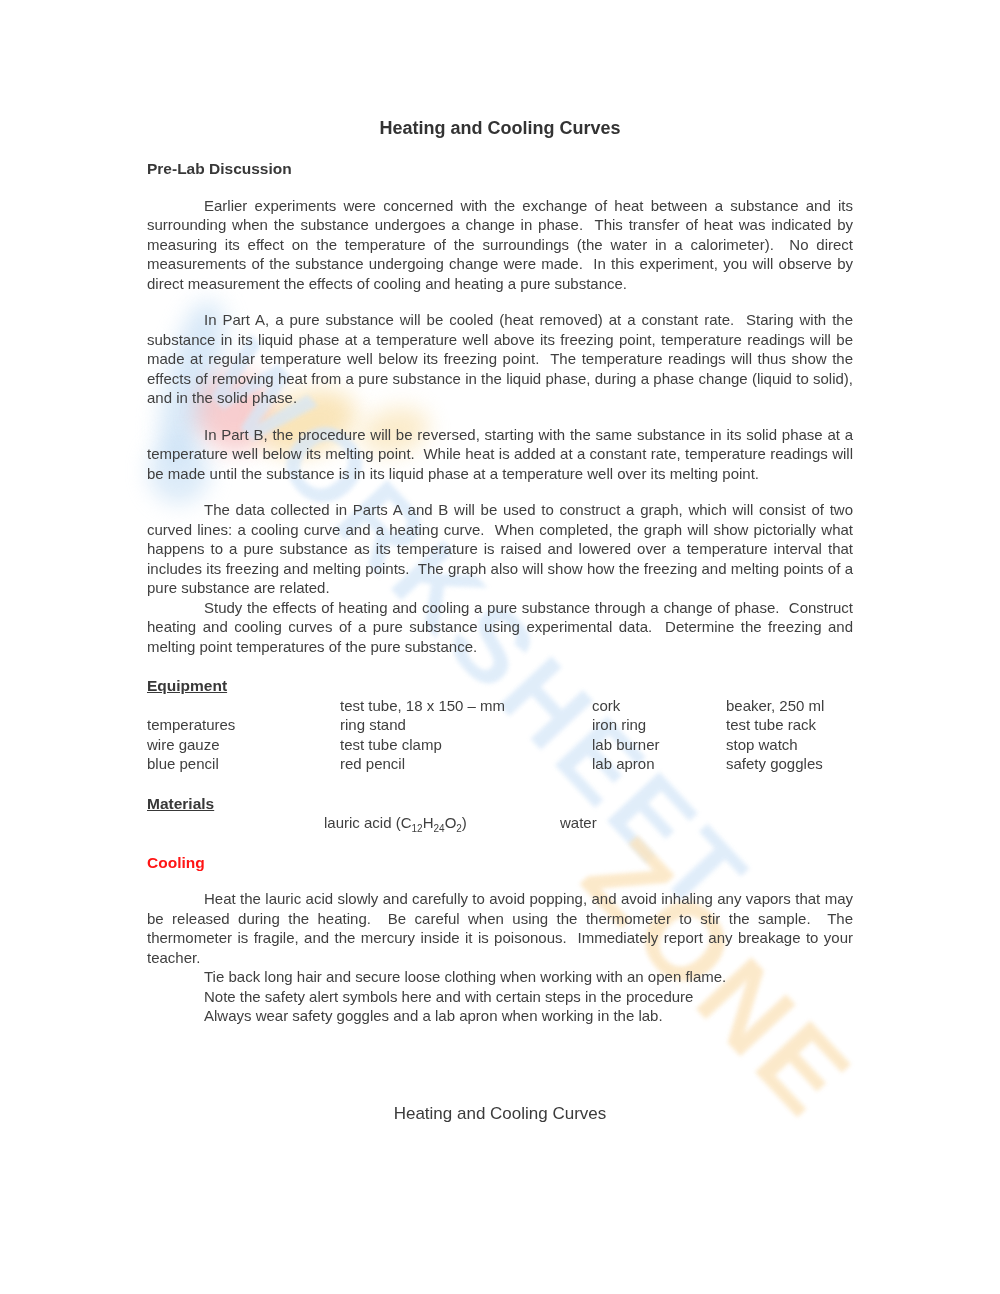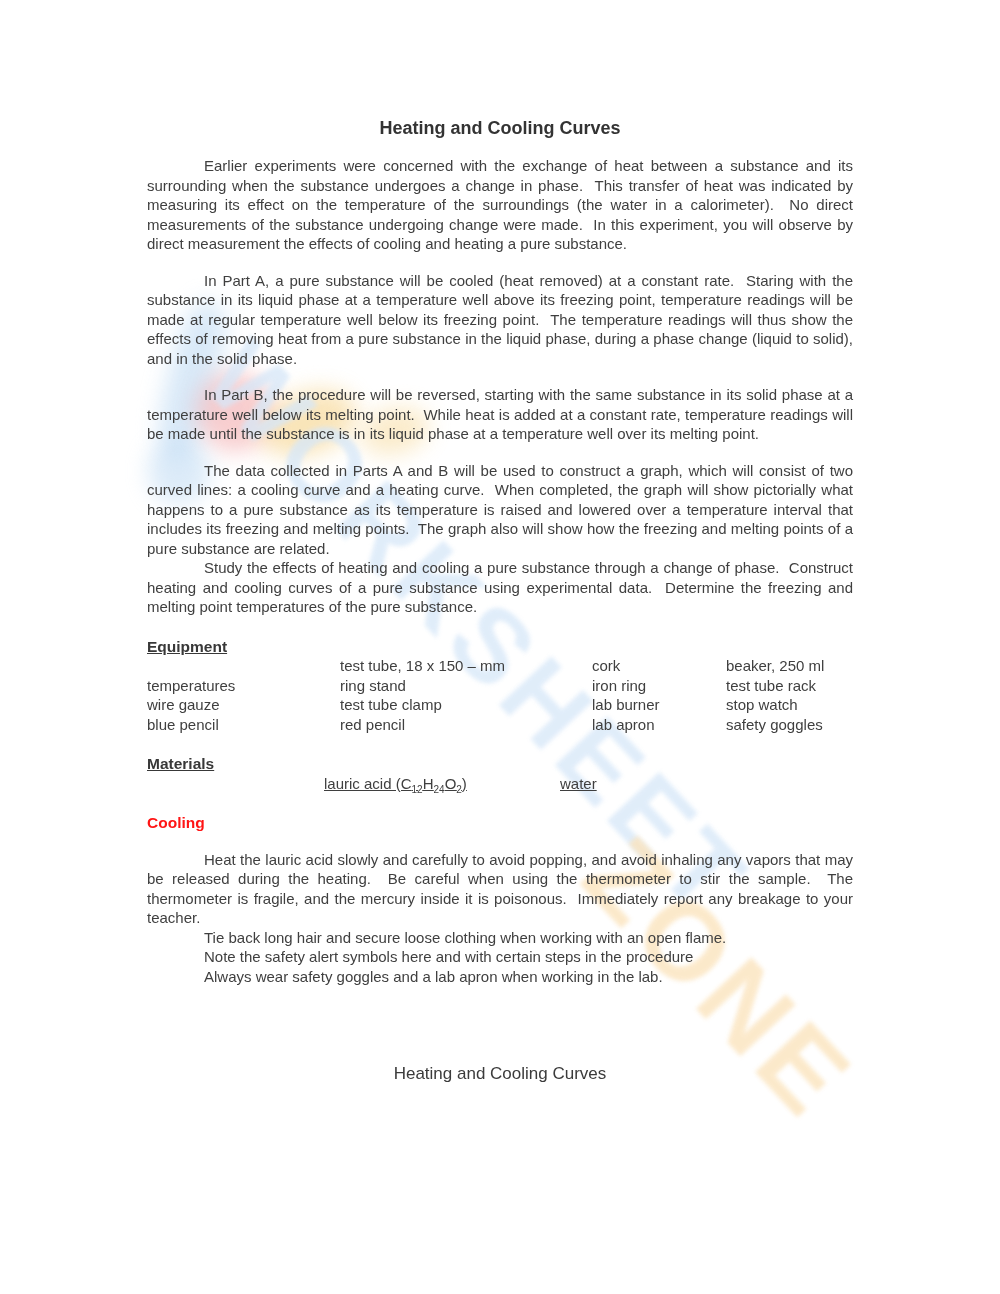--- a/index.html
+++ b/index.html
@@ -57,6 +57,7 @@
 
     <h1 class="doc-title">Heating and Cooling Curves</h1>
 
+    <h2 class="section-heading">Pre-Lab Discussion</h2>
 
     <p class="body-para">Earlier experiments were concerned with the exchange of heat between a substance and its surrounding when the substance undergoes a change in phase.&nbsp; This transfer of heat was indicated by measuring its effect on the temperature of the surroundings (the water in a calorimeter).&nbsp; No direct measurements of the substance undergoing change were made.&nbsp; In this experiment, you will observe by direct measurement the effects of cooling and heating a pure substance.</p>
     <p class="body-para">In Part A, a pure substance will be cooled (heat removed) at a constant rate.&nbsp; Staring with the substance in its liquid phase at a temperature well above its freezing point, temperature readings will be made at regular temperature well below its freezing point.&nbsp; The temperature readings will thus show the effects of removing heat from a pure substance in the liquid phase, during a phase change (liquid to solid), and in the solid phase.</p>

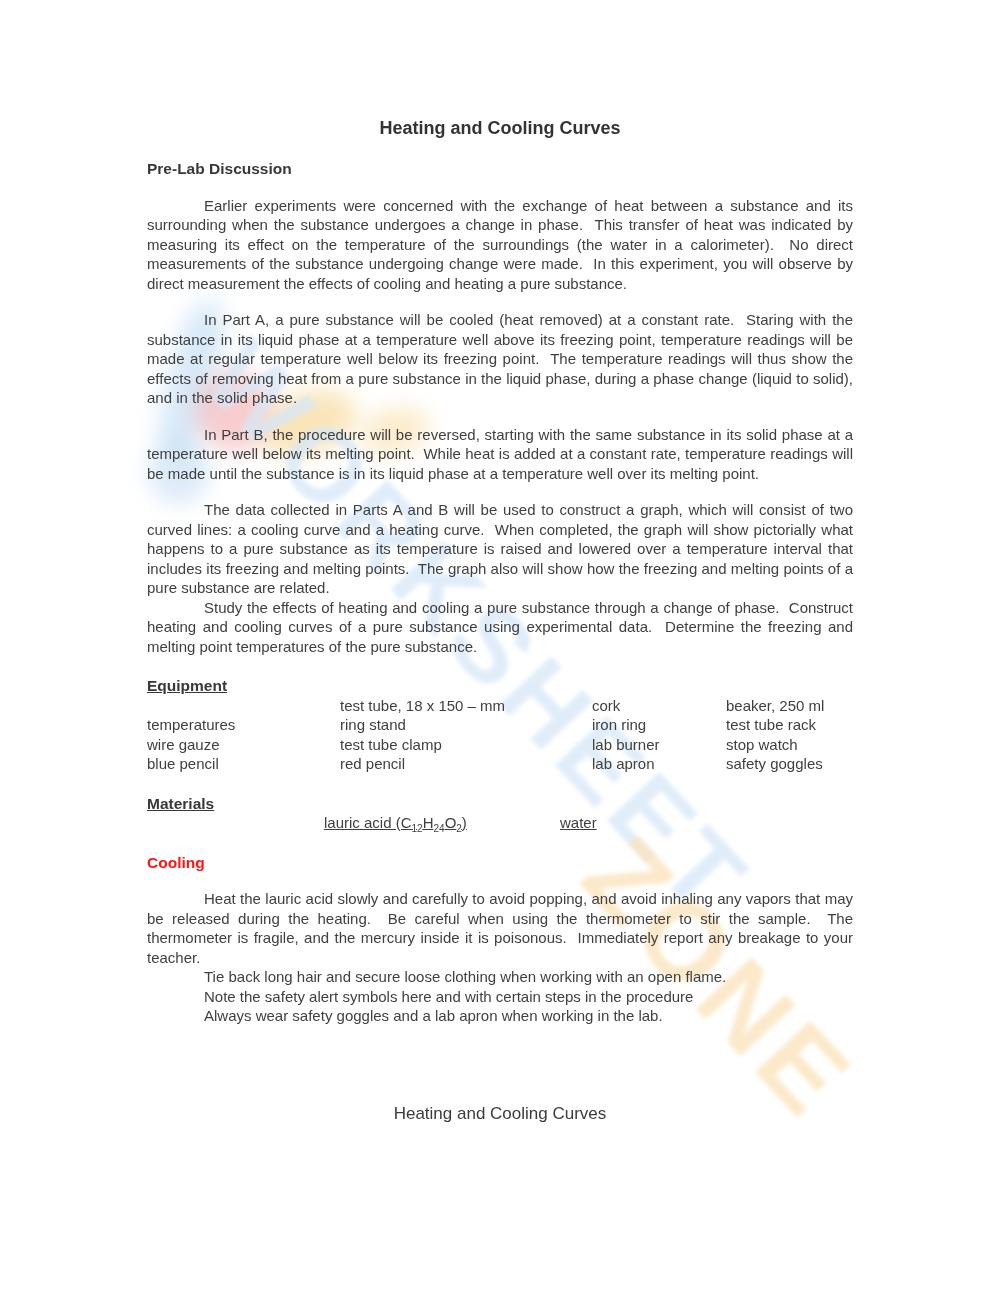--- a/index.html
+++ b/index.html
@@ -33,7 +33,7 @@
   p.no-gap{margin-top:0;}
   .equip-table{display:grid;grid-template-columns:177px 236px 118px 1fr;column-gap:16px;}
   .equip-table .cell{white-space:nowrap;}
-  .materials-row{display:grid;grid-template-columns:177px 236px 1fr;text-decoration:underline;}
+  .materials-row{display:grid;grid-template-columns:177px 236px 1fr;}
   sub{font-size:10px;line-height:0;}
   .safety-note{margin:0 0 0 0;text-indent:57px;}
   .page-footer{margin-top:77px;text-align:center;font-size:17px;line-height:21px;color:#3b3b3b;}

